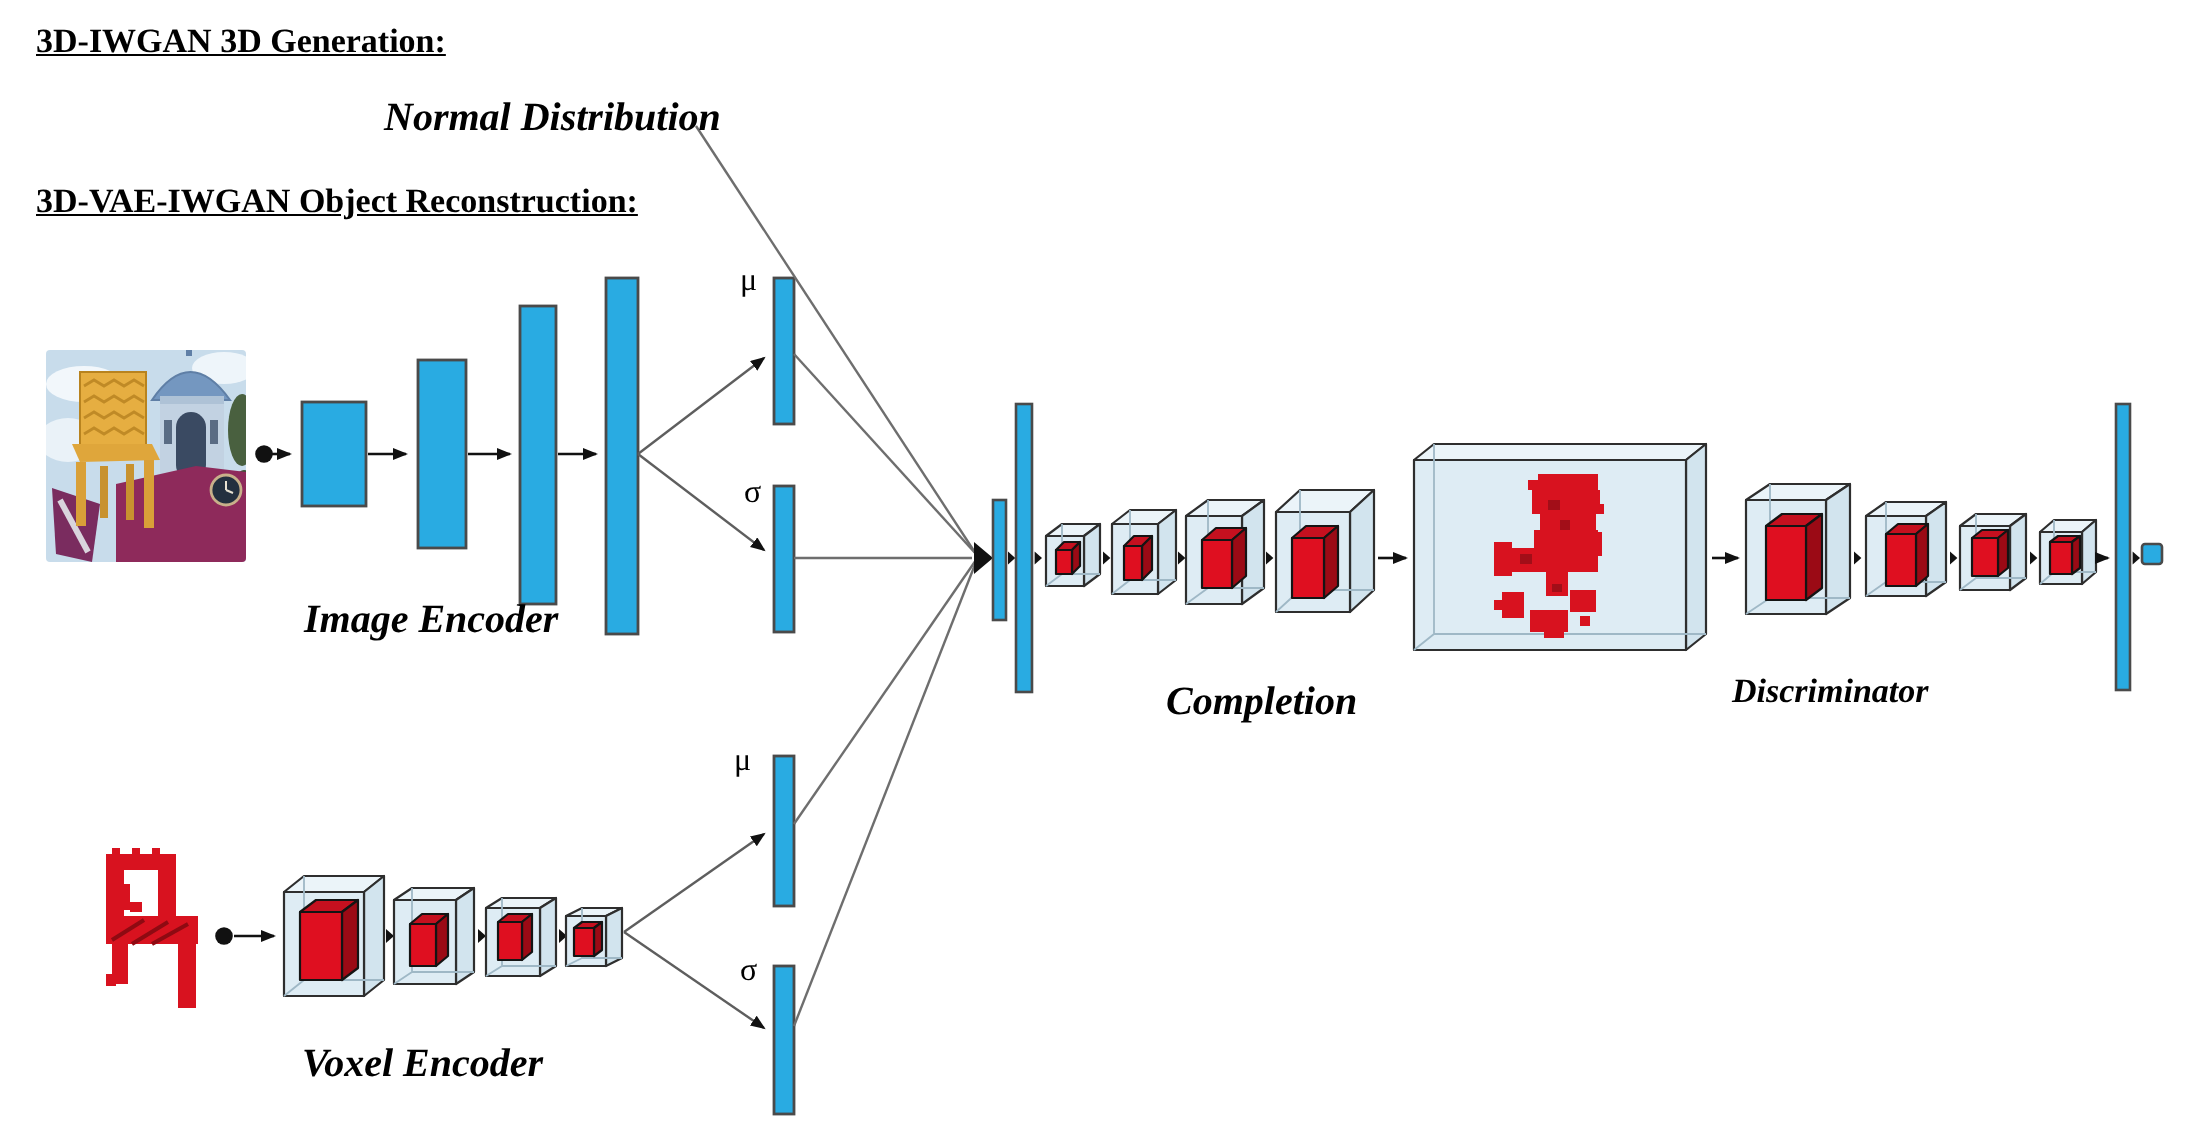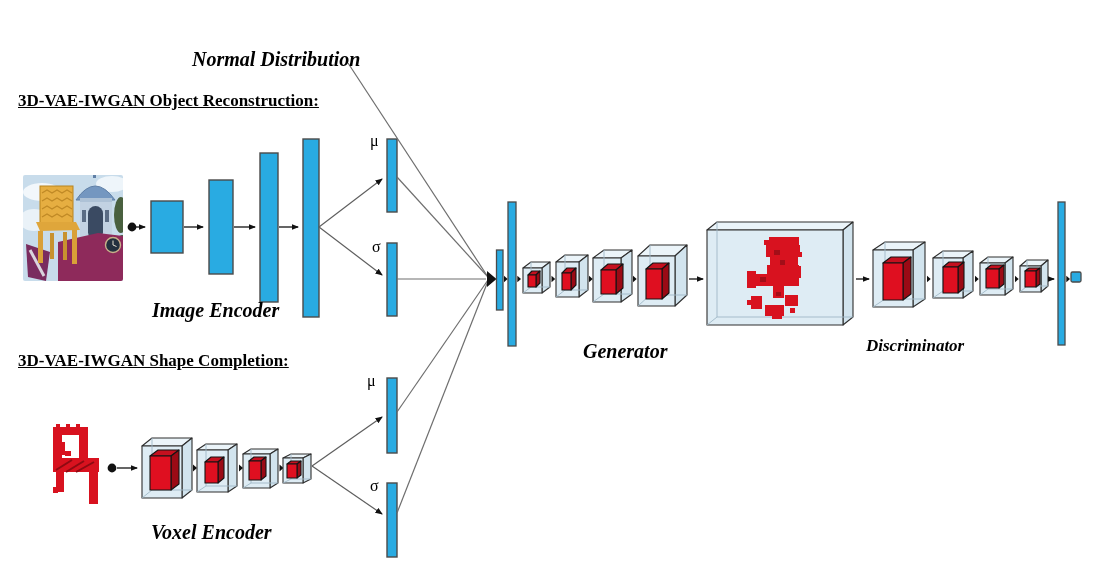--- a/index.html
+++ b/index.html
@@ -336,6 +336,7 @@
   <rect x="1071" y="272" width="10" height="10" rx="1.5" fill="#29ABE2" stroke="#4A4A4A" stroke-width="1.3"></rect>
 </svg>
 
+<div class="lbl heading" style="left:18px;top:12px">3D-IWGAN 3D Generation:</div>
 <div class="lbl heading" style="left:18px;top:92px">3D-VAE-IWGAN Object Reconstruction:</div>
 <div class="lbl heading" style="left:18px;top:352px">3D-VAE-IWGAN Shape Completion:</div>
 

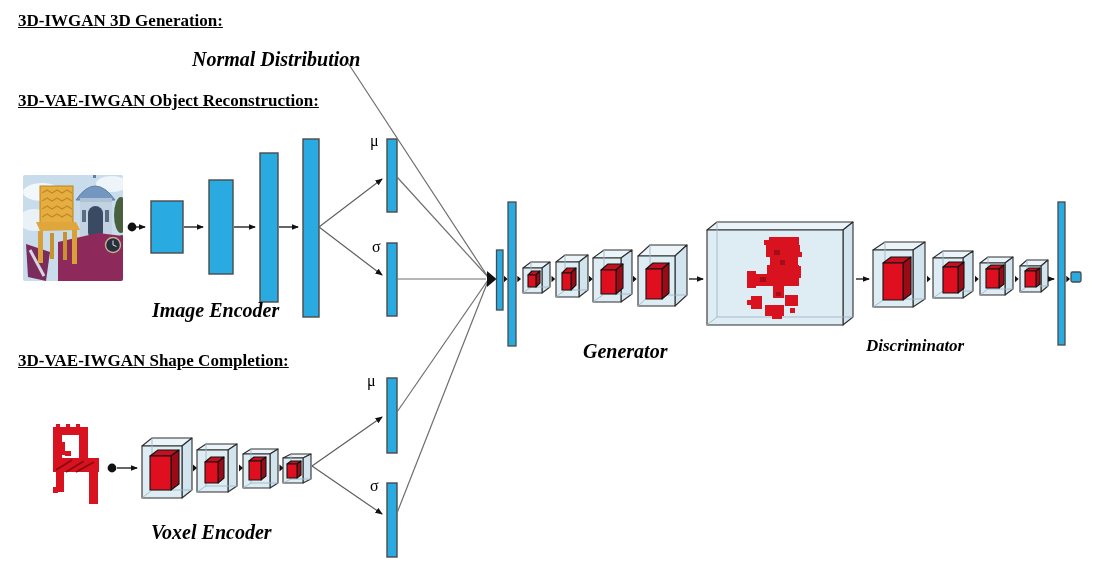--- a/index.html
+++ b/index.html
@@ -338,7 +338,6 @@
 
 <div class="lbl heading" style="left:18px;top:12px">3D-IWGAN 3D Generation:</div>
 <div class="lbl heading" style="left:18px;top:92px">3D-VAE-IWGAN Object Reconstruction:</div>
-<div class="lbl heading" style="left:18px;top:352px">3D-VAE-IWGAN Shape Completion:</div>
 
 <div class="lbl annot" style="left:192px;top:48px">Normal Distribution</div>
 <div class="lbl annot" style="left:152px;top:299px">Image Encoder</div>

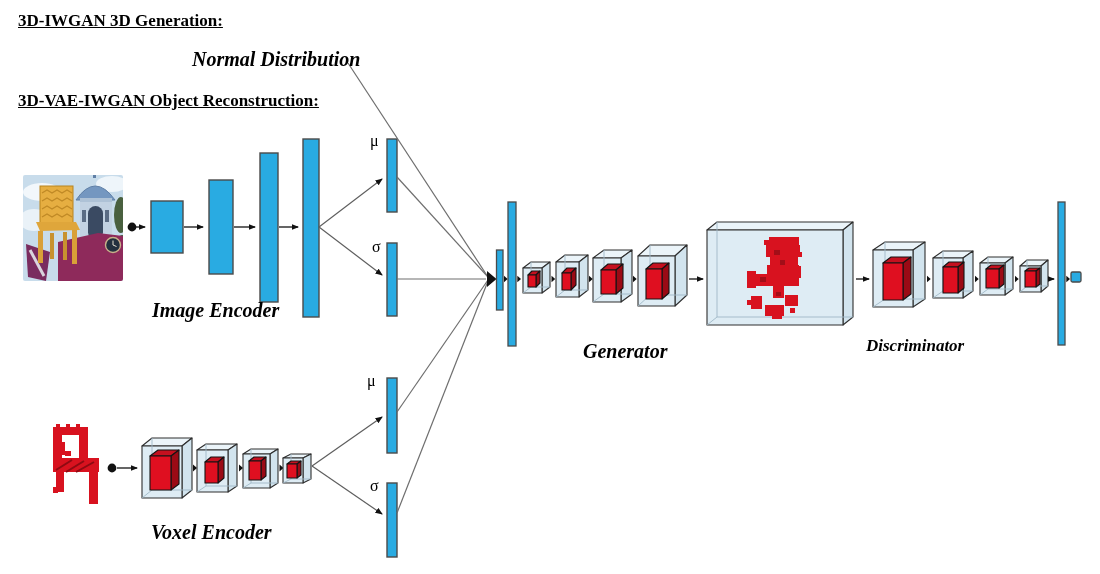--- a/index.html
+++ b/index.html
@@ -342,7 +342,7 @@
 <div class="lbl annot" style="left:192px;top:48px">Normal Distribution</div>
 <div class="lbl annot" style="left:152px;top:299px">Image Encoder</div>
 <div class="lbl annot" style="left:151px;top:521px">Voxel Encoder</div>
-<div class="lbl annot" style="left:583px;top:340px">Generator</div>
+<div class="lbl annot" style="left:583px;top:340px">Completion</div>
 <div class="lbl annot-lg" style="left:866px;top:337px">Discriminator</div>
 
 <div class="lbl greek" style="left:370px;top:132px">μ</div>

